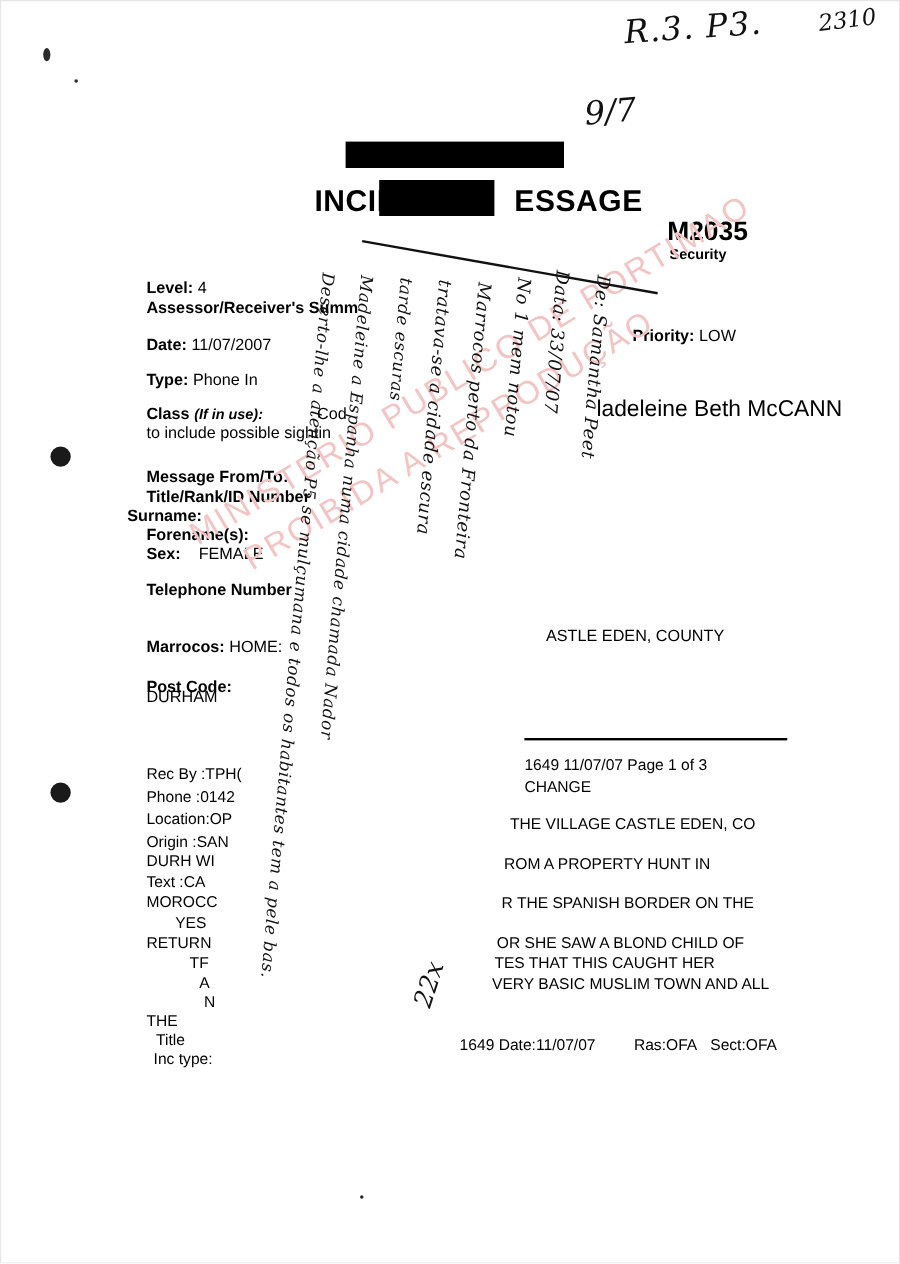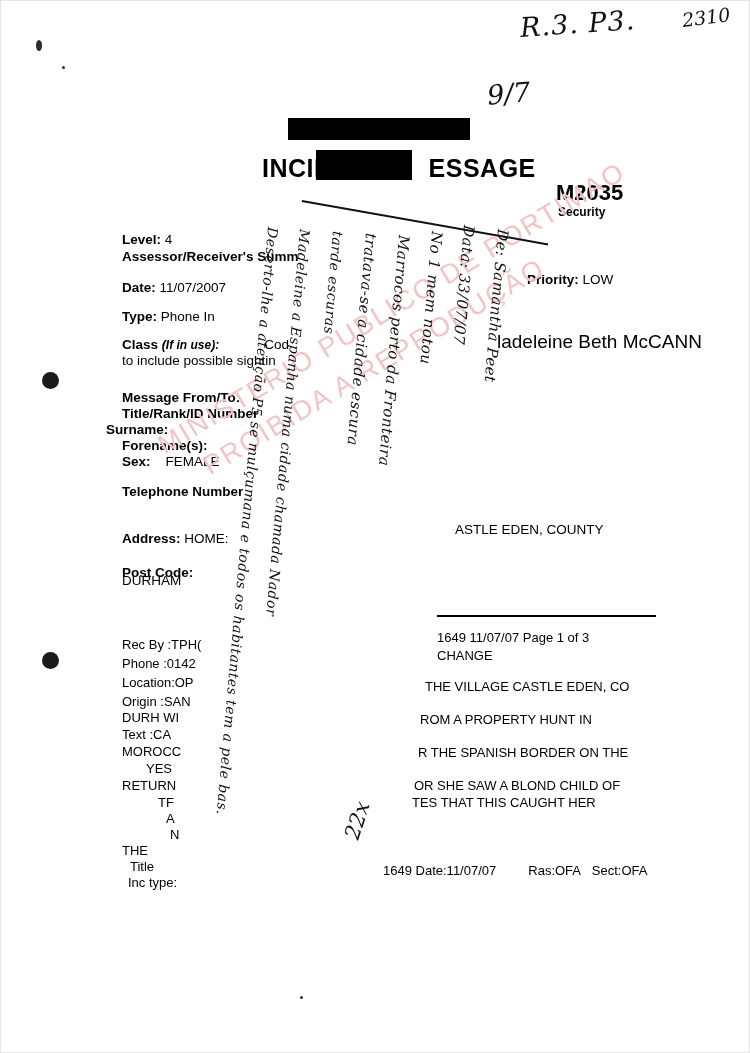--- a/index.html
+++ b/index.html
@@ -285,7 +285,7 @@
   <div class="field" id="f-forename"><span class="lbl">Forename(s):</span></div>
   <div class="field" id="f-sex"><span class="lbl">Sex:</span> &nbsp;&nbsp; <span class="val">FEMALE</span></div>
   <div class="field" id="f-tel"><span class="lbl">Telephone Number</span></div>
-  <div class="field" id="f-address"><span class="lbl">Address:</span> <span class="val">HOME:</span></div>
+  <div class="field" id="f-address"><span class="lbl">Marrocos:</span> <span class="val">HOME:</span></div>
   <div class="field" id="f-durham">DURHAM</div>
   <div class="field" id="f-postcode"><span class="lbl">Post Code:</span></div>
 

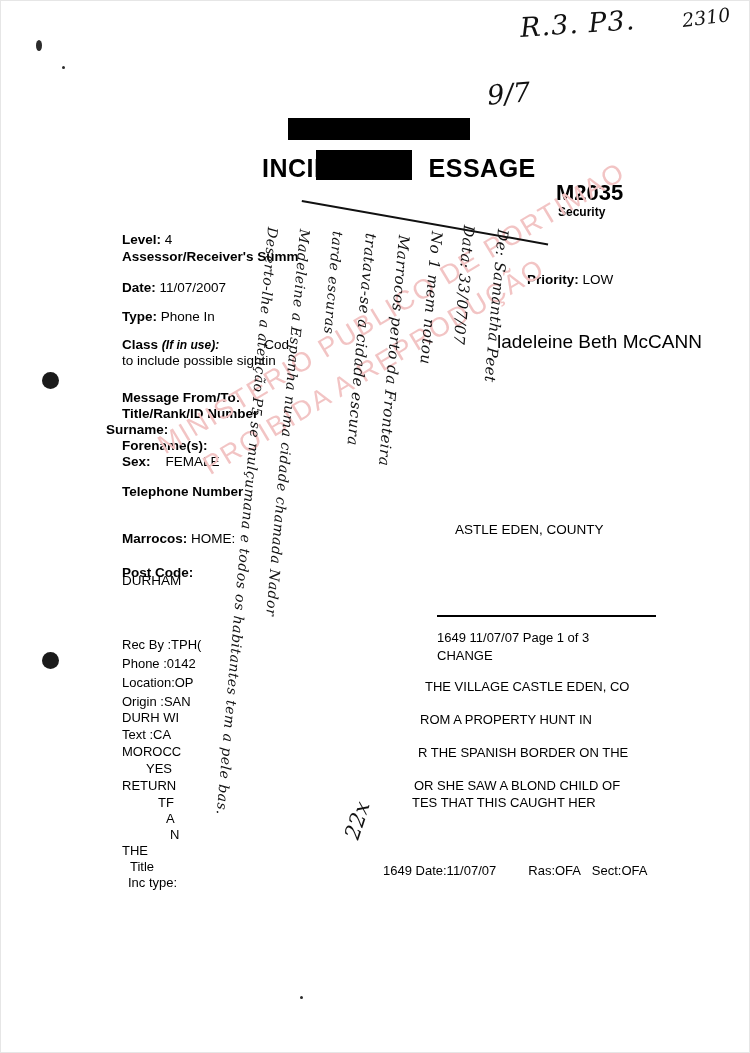--- a/index.html
+++ b/index.html
@@ -317,6 +317,7 @@
   <div class="body-line" id="b-5">R THE SPANISH BORDER ON THE</div>
   <div class="body-line" id="b-6">OR SHE SAW A BLOND CHILD OF</div>
   <div class="body-line" id="b-7">TES THAT THIS CAUGHT HER</div>
+  <div class="body-line" id="b-8">VERY BASIC MUSLIM TOWN AND ALL</div>
   <div class="body-line" id="b-foot"><span>1649</span> <span>Date:11/07/07</span><span class="sp"></span><span>Ras:OFA</span>&nbsp;&nbsp;&nbsp;<span>Sect:OFA</span></div>
 
   <div id="watermark">

